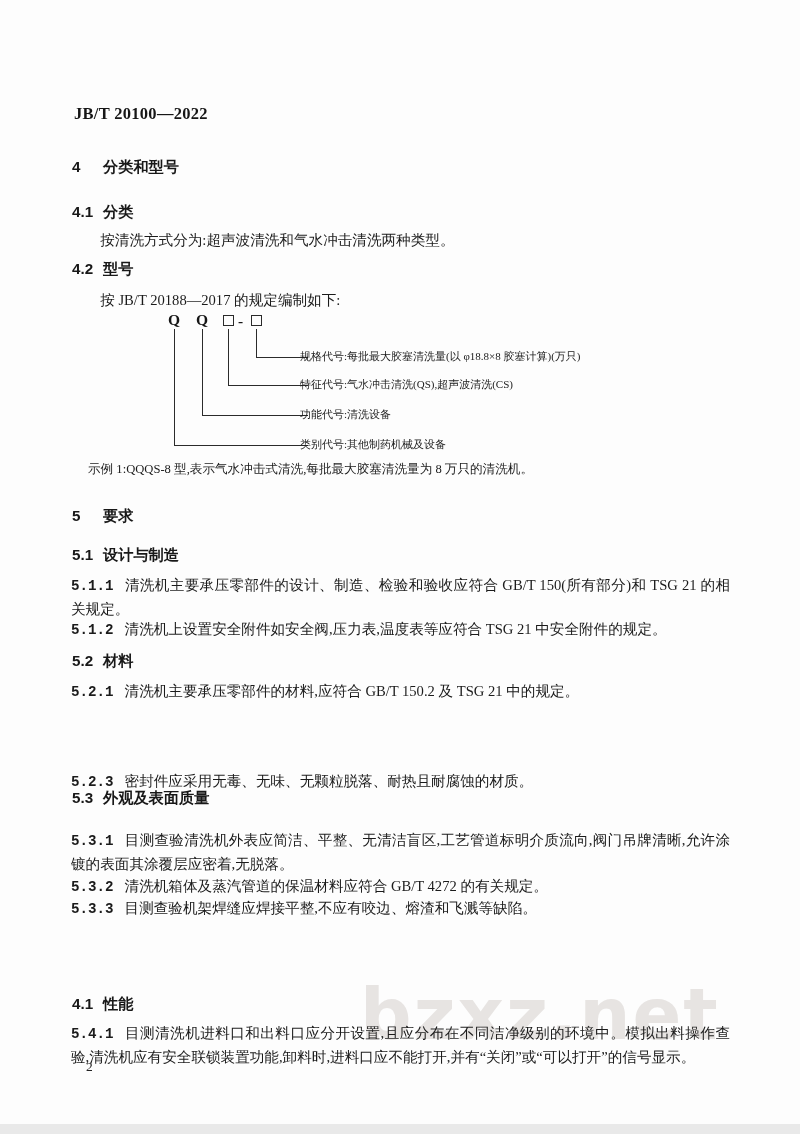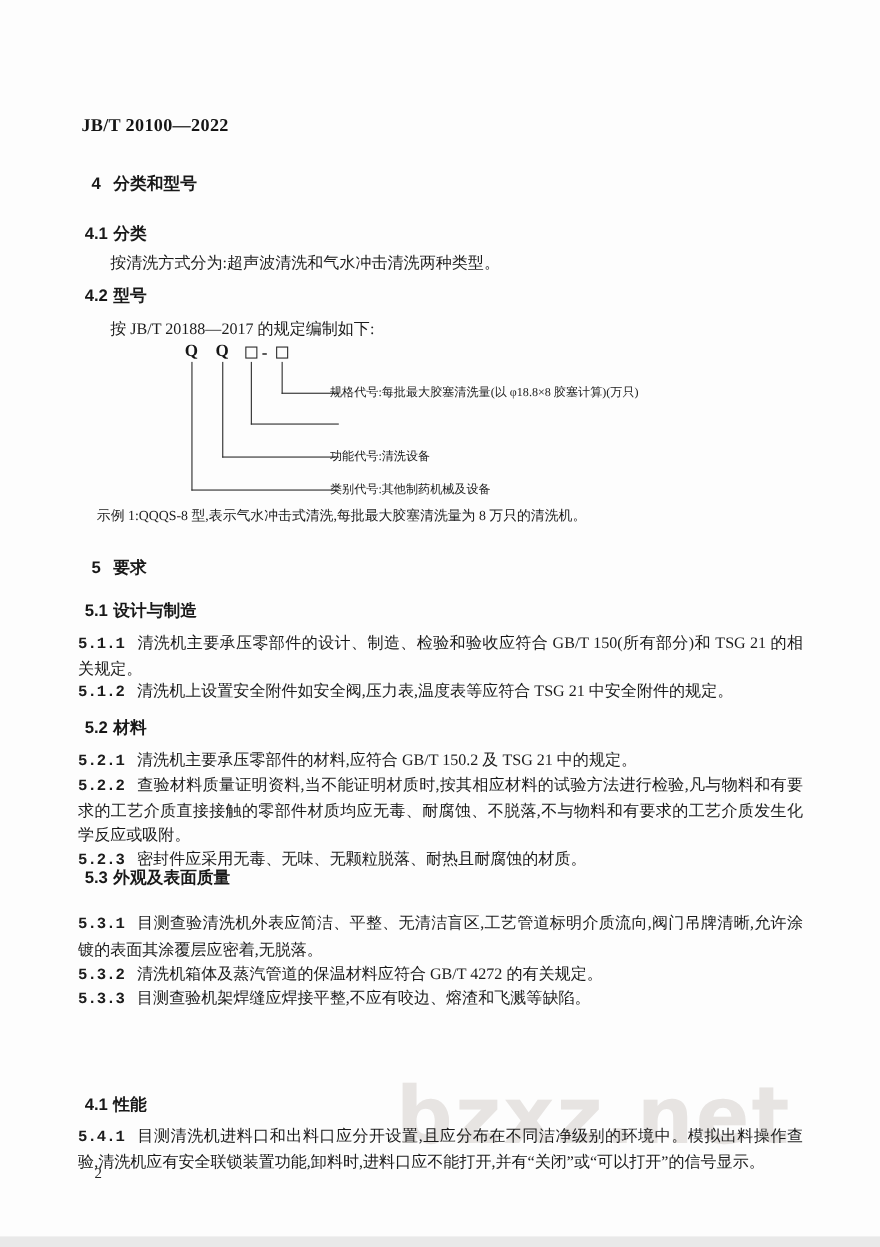--- a/index.html
+++ b/index.html
@@ -33,7 +33,6 @@
     font-family:"Liberation Sans", sans-serif;
     font-weight:bold; font-size:15.2px; color:#181818;
     white-space:nowrap;
-    text-align:center;
   }
   .h-sec .num { display:inline-block; min-width:31px; }
   .para {

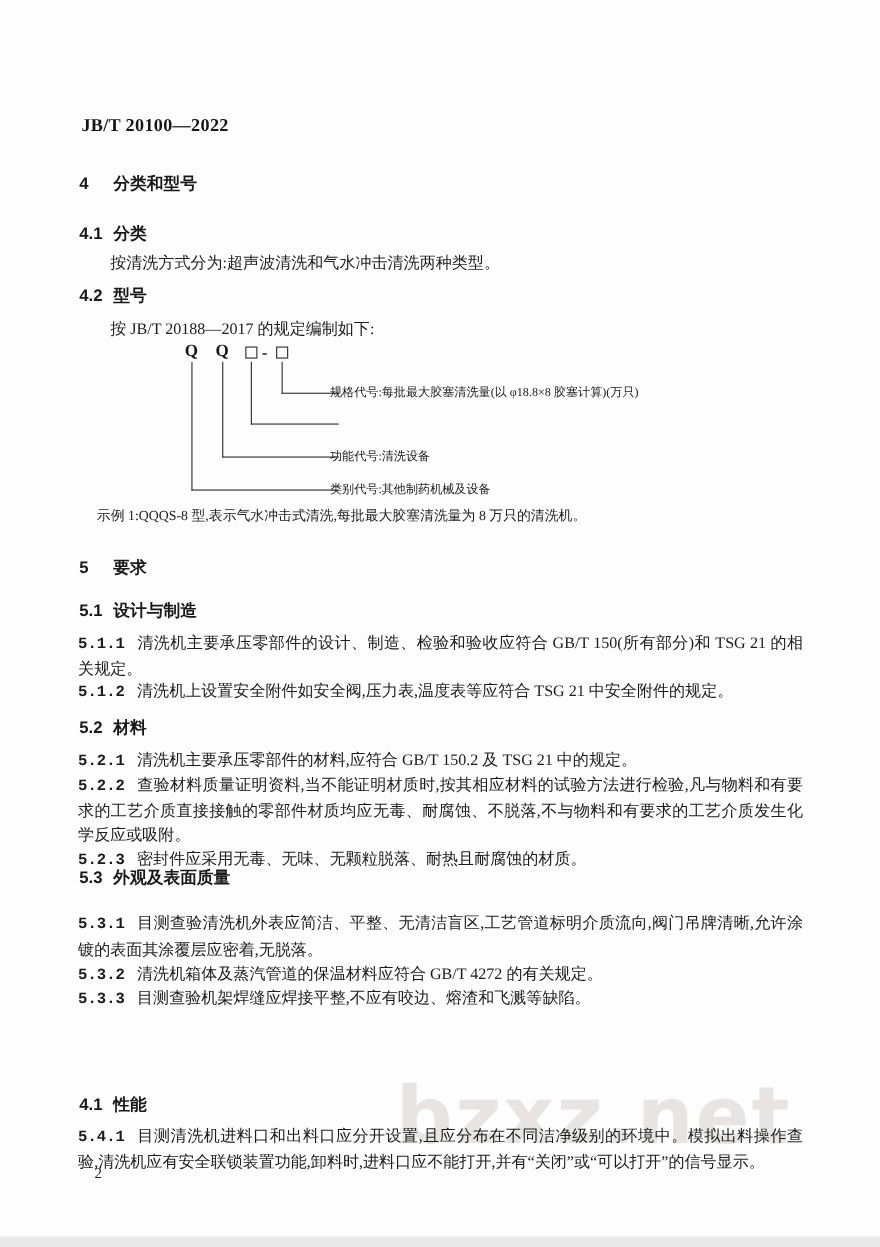--- a/index.html
+++ b/index.html
@@ -115,6 +115,7 @@
     <span class="hline" style="left:102px;top:134px;width:134px"></span>
 
     <span class="dlabel" style="top:38px">规格代号:每批最大胶塞清洗量(以 φ18.8×8 胶塞计算)(万只)</span>
+    <span class="dlabel" style="top:66px">特征代号:气水冲击清洗(QS),超声波清洗(CS)</span>
     <span class="dlabel" style="top:96px">功能代号:清洗设备</span>
     <span class="dlabel" style="top:126px">类别代号:其他制药机械及设备</span>
   </div>

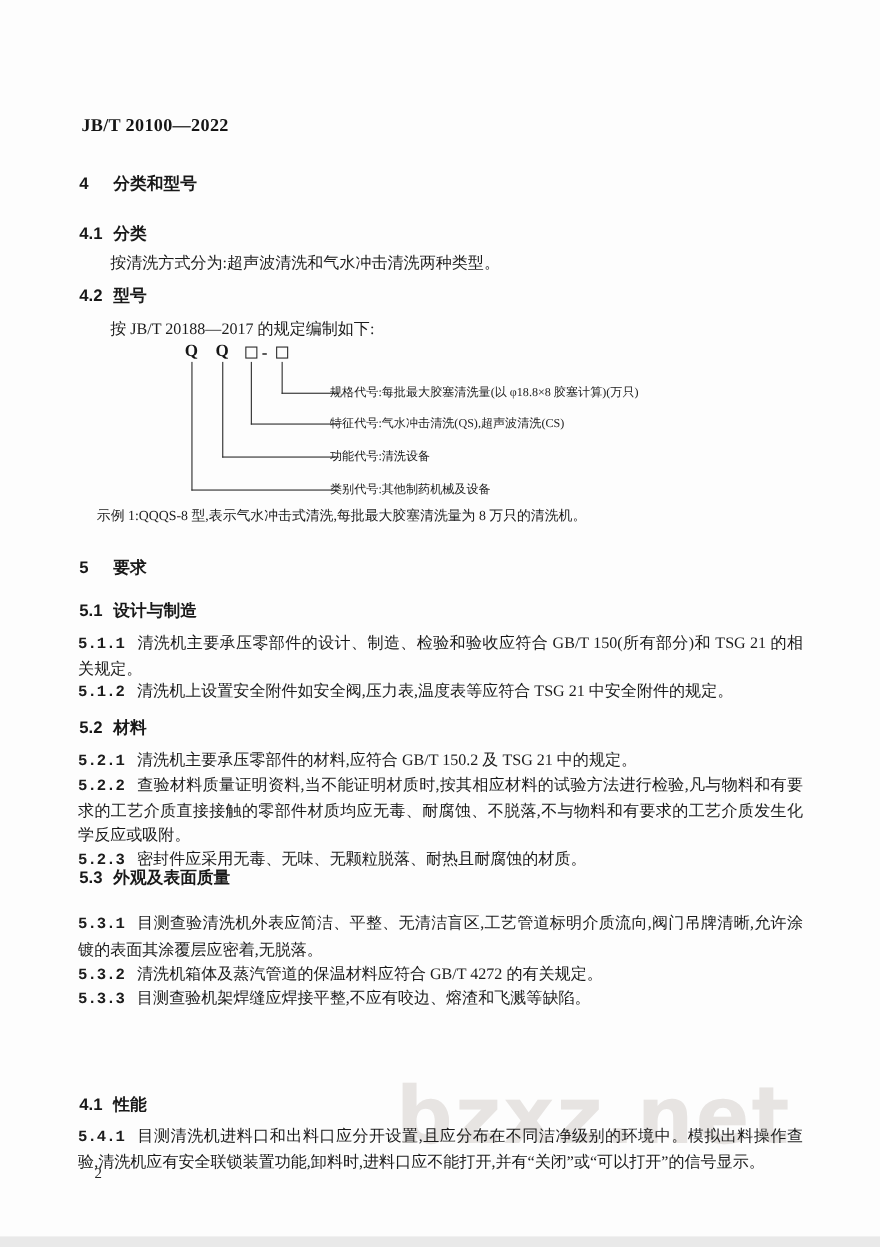--- a/index.html
+++ b/index.html
@@ -146,9 +146,6 @@
     <span class="clause-num">5.2.1</span><span>清洗机主要承压零部件的材料,应符合 GB/T 150.2 及 TSG 21 中的规定。</span>
   </p>
 
-  <p class="para" style="top:703px">
-    <span class="clause-num">5.2.2</span><span>查验材料质量证明资料,当不能证明材质时,按其相应材料的试验方法进行检验,凡与物料和有要求的工艺介质直接接触的零部件材质均应无毒、耐腐蚀、不脱落,不与物料和有要求的工艺介质发生化学反应或吸附。</span>
-  </p>
 
   <p class="para" style="top:770px">
     <span class="clause-num">5.2.3</span><span>密封件应采用无毒、无味、无颗粒脱落、耐热且耐腐蚀的材质。</span>

